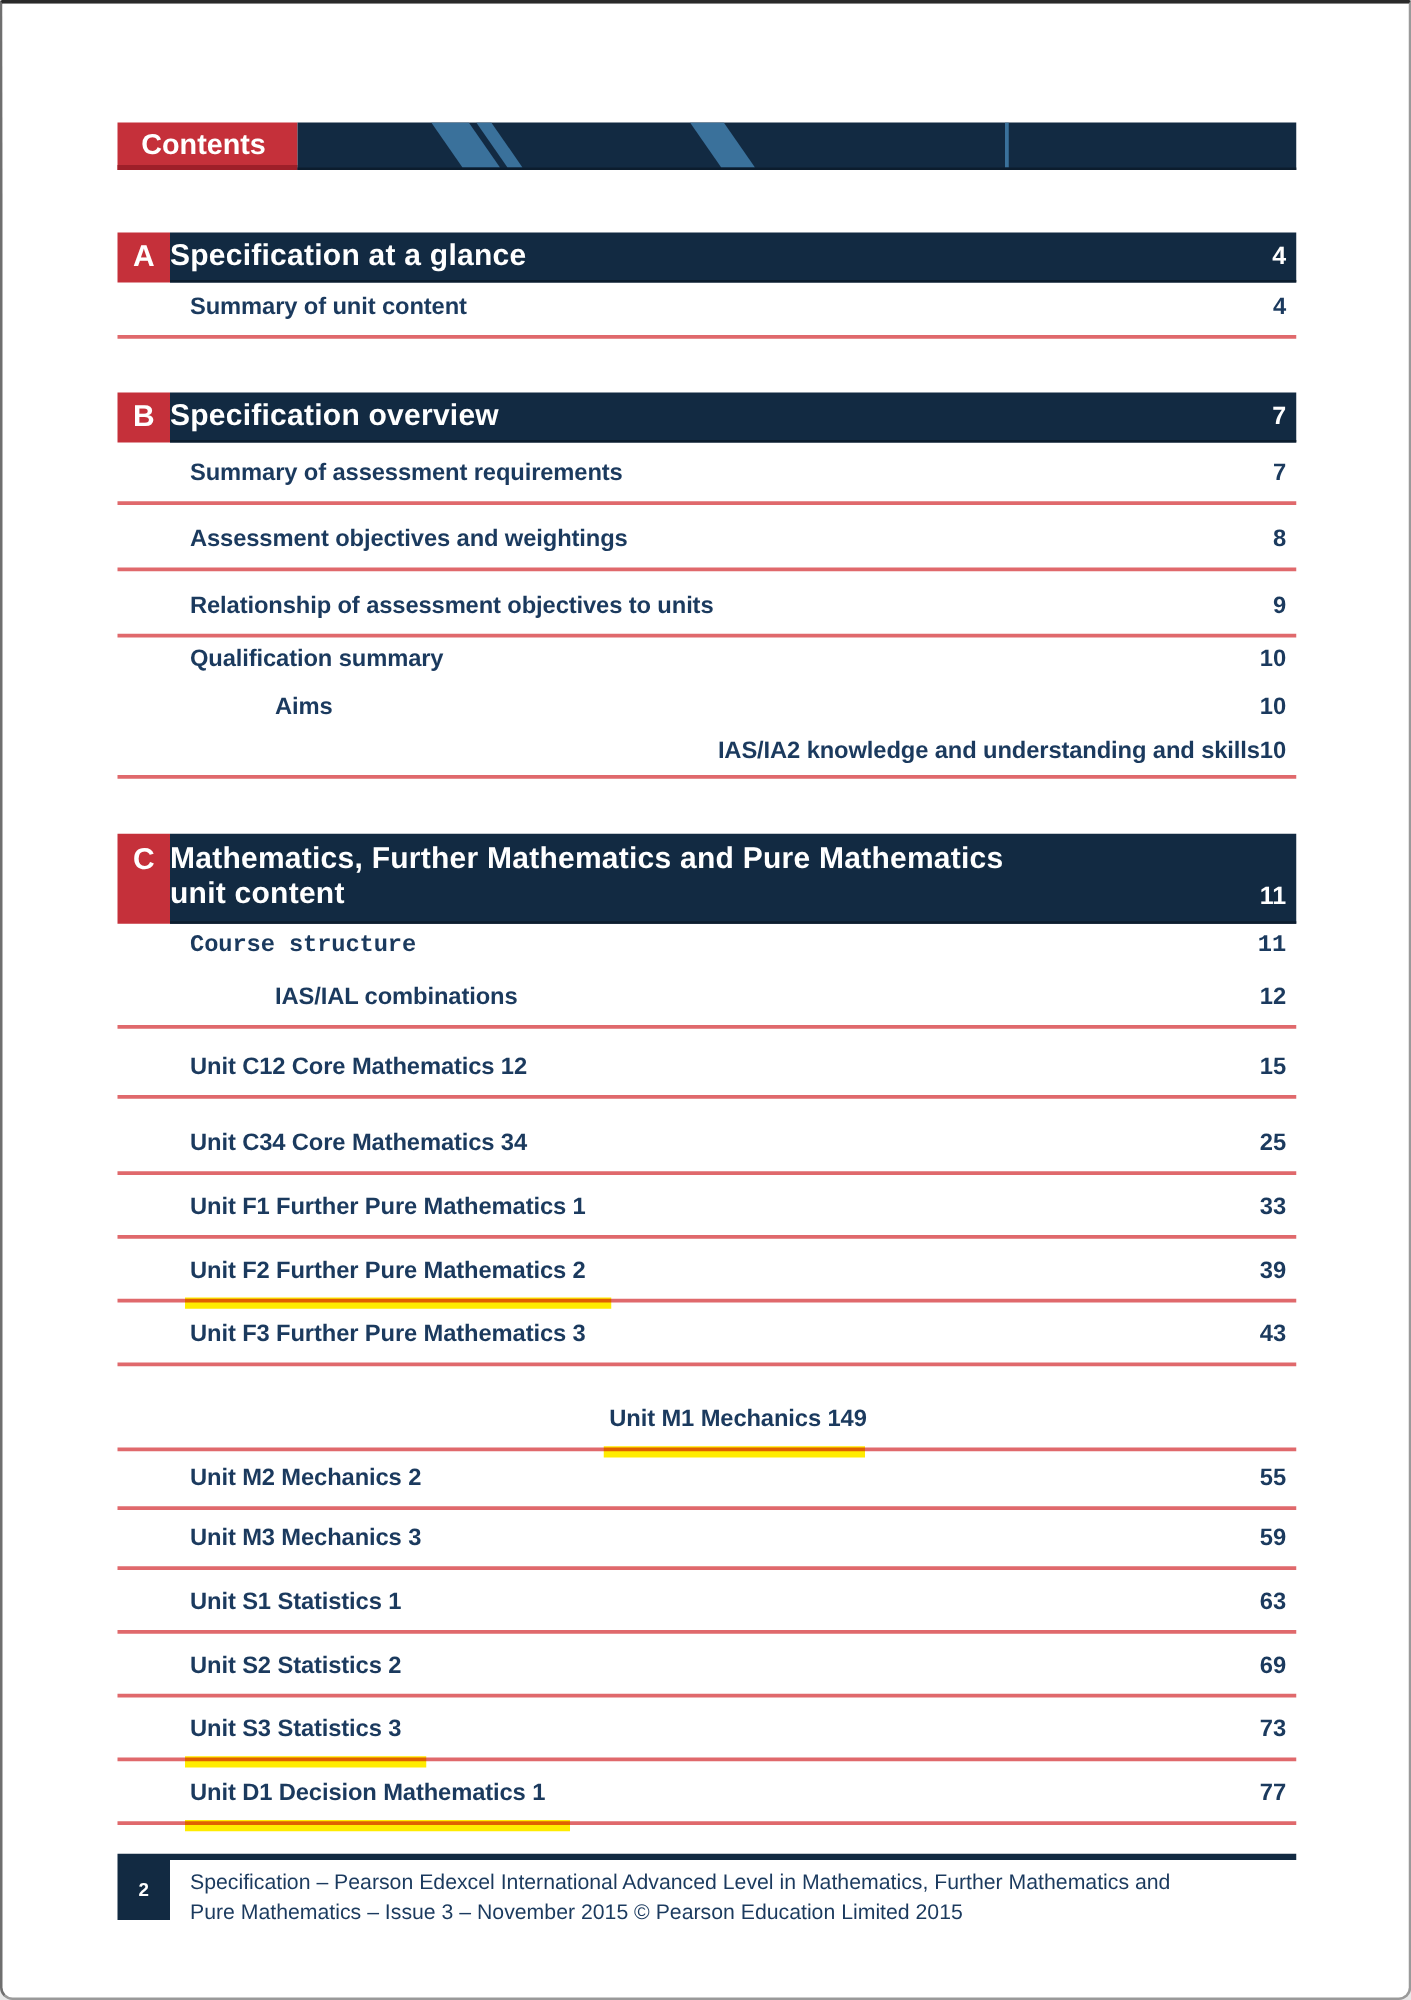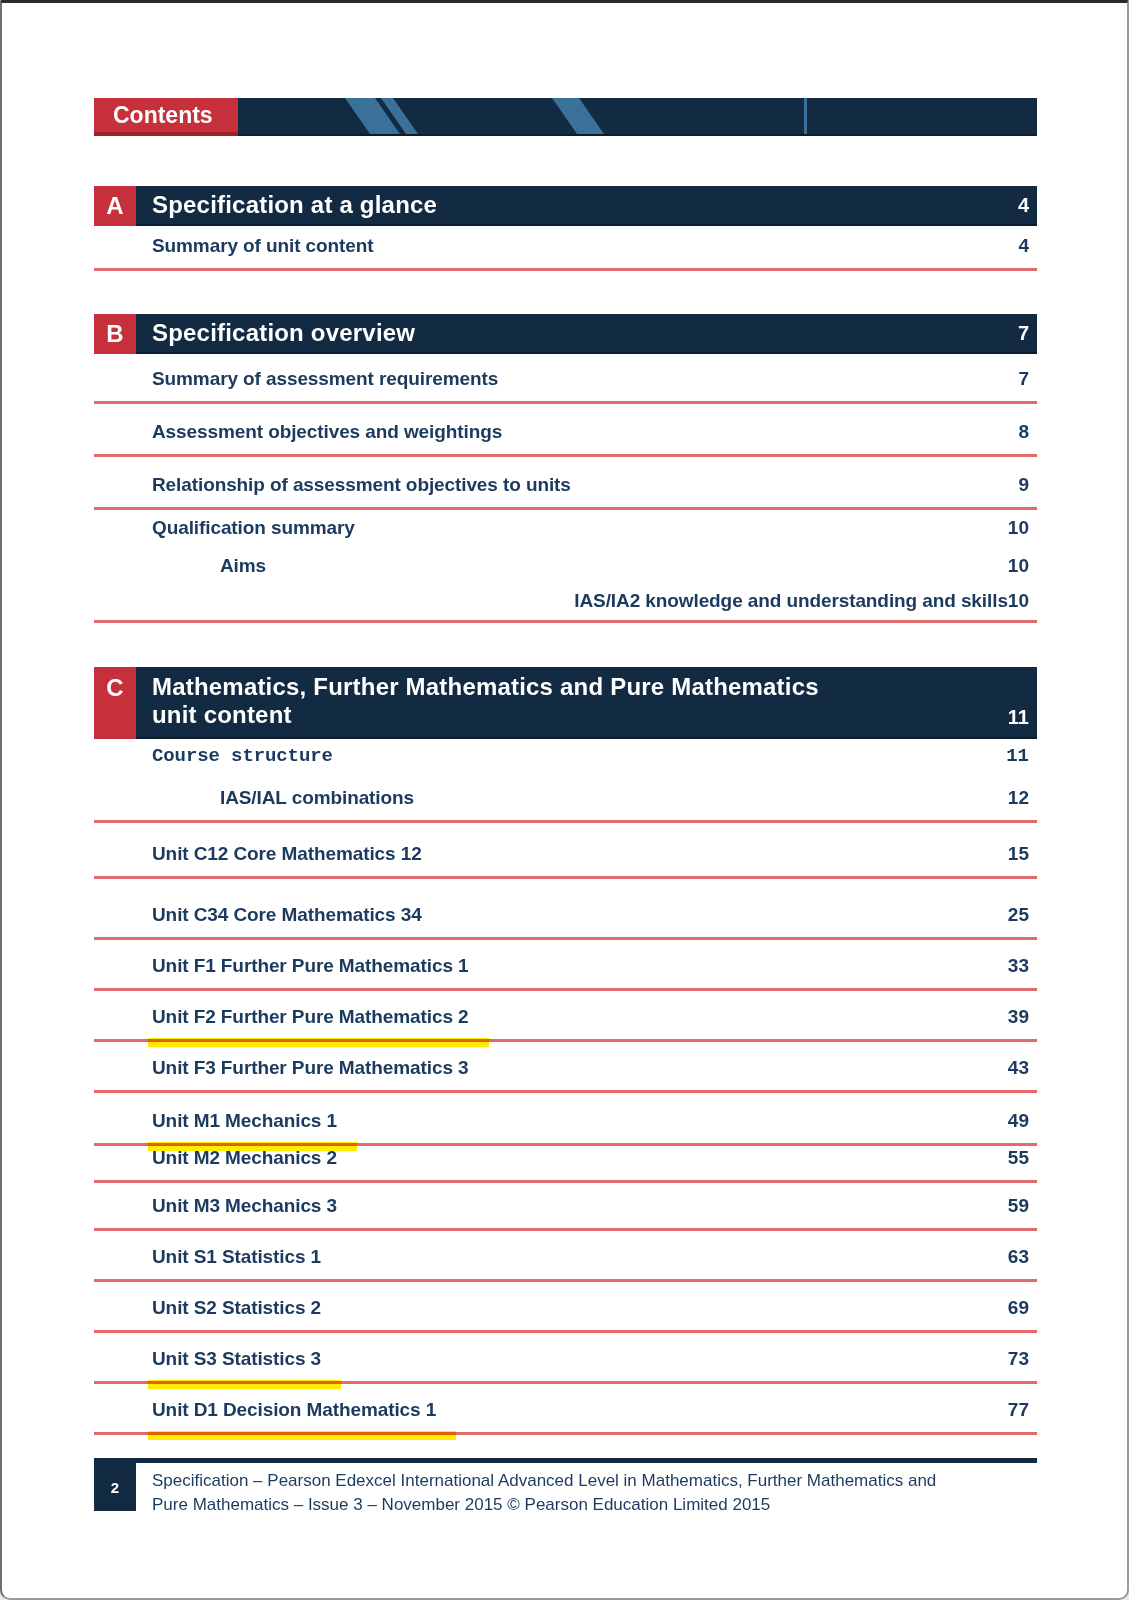--- a/index.html
+++ b/index.html
@@ -51,7 +51,7 @@
   .bar-main{
     flex:1; background:var(--navy); color:#fff;
     display:flex; justify-content:space-between; align-items:center;
-    padding:0 8px 0 16px;
+    padding:0 8px 0 0;
     border-bottom:2px solid var(--navy-dark);
   }
   .bar-title{ font-weight:bold; font-size:24px; letter-spacing:.2px; line-height:28px; }

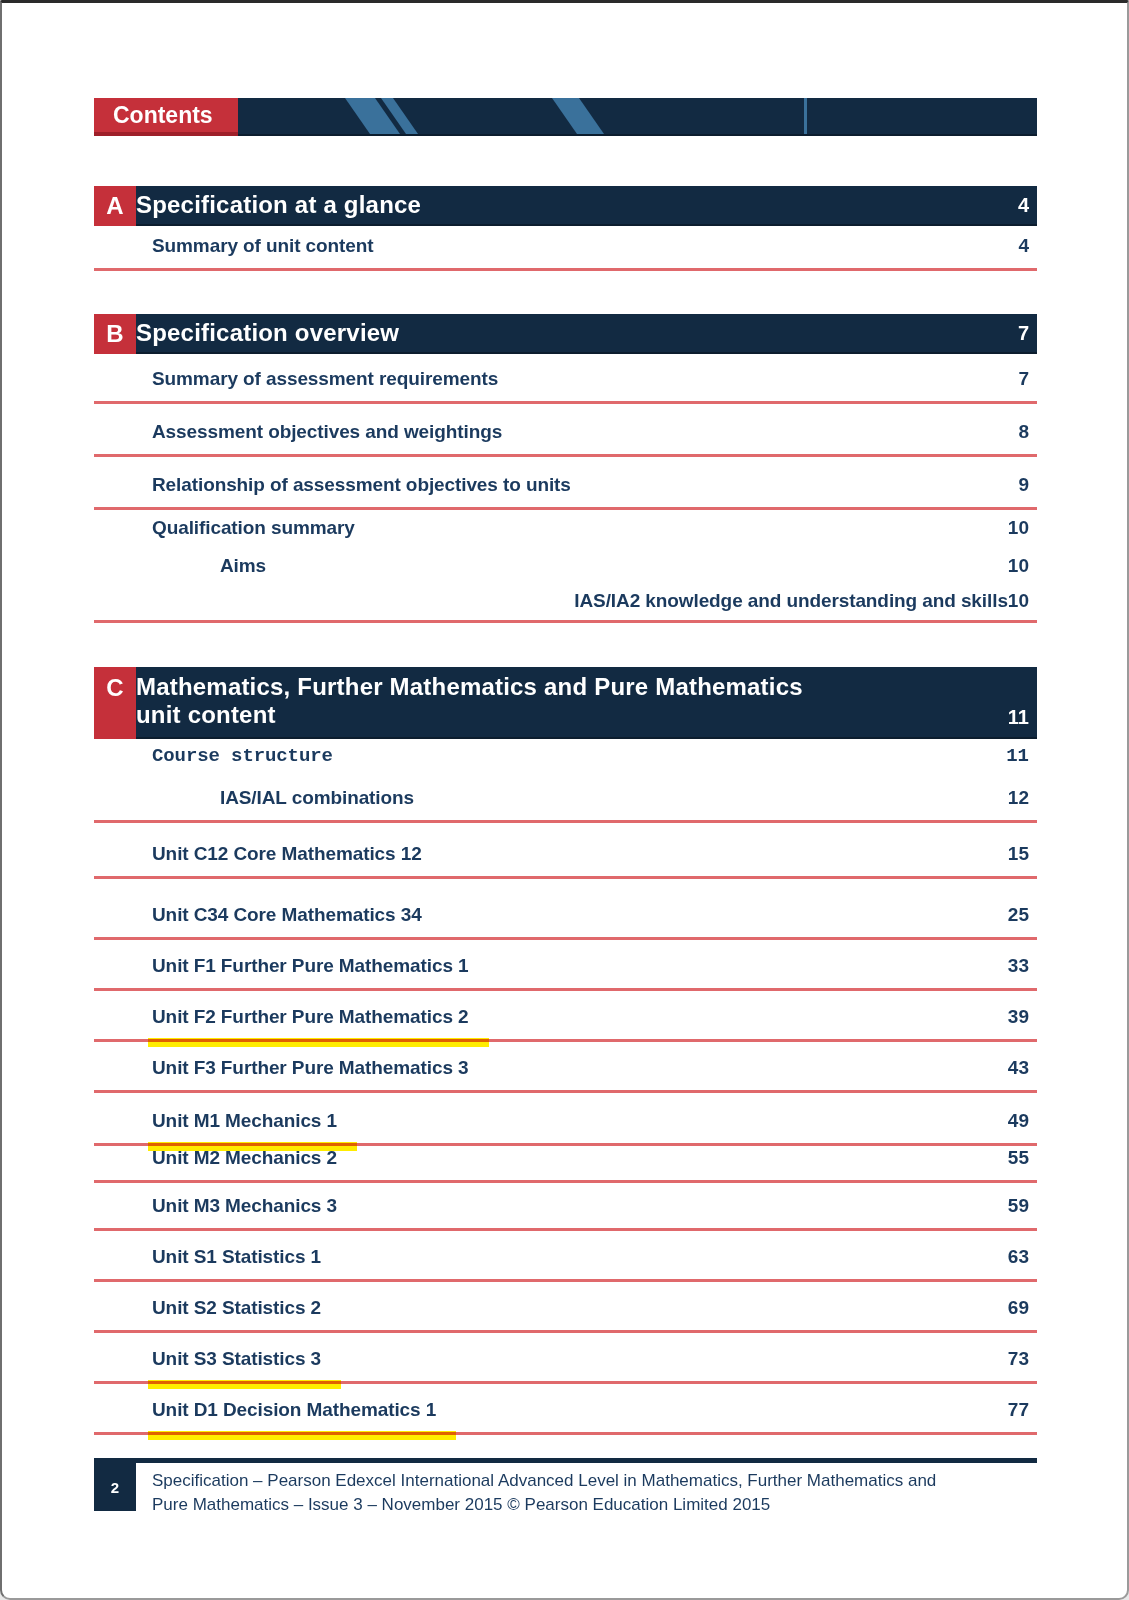--- a/index.html
+++ b/index.html
@@ -208,7 +208,7 @@
     <span class="toc-label">Unit F3 Further Pure Mathematics 3</span>
     <span class="toc-page">43</span>
   </div>
-            <div class="toc-row rule highlight" style="height: 53px;">
+            <div class="toc-row rule highlight" style="height: 68px; justify-content: center;">
     <span class="toc-label">Unit M1 Mechanics 1</span>
     <span class="toc-page">49</span>
   </div>

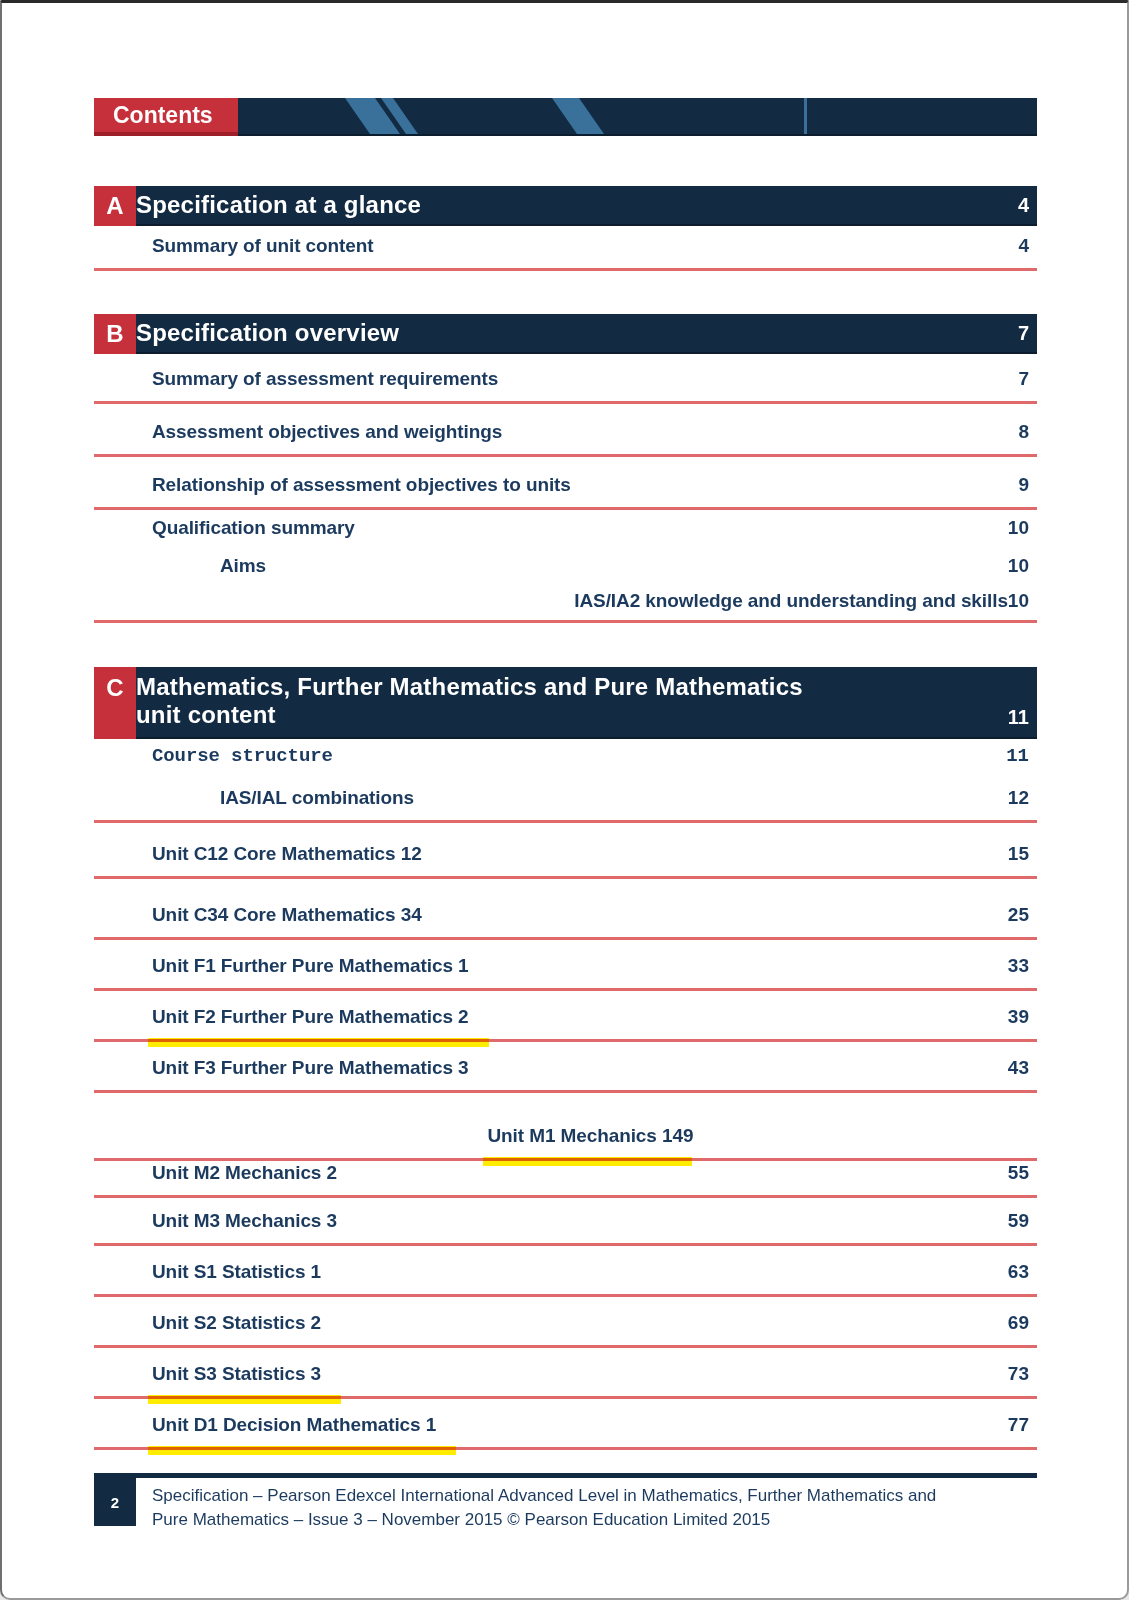--- a/index.html
+++ b/index.html
@@ -212,7 +212,7 @@
     <span class="toc-label">Unit M1 Mechanics 1</span>
     <span class="toc-page">49</span>
   </div>
-            <div class="toc-row rule" style="height: 37px; text-align: right;">
+            <div class="toc-row rule" style="height: 47px; text-align: right;">
     <span class="toc-label">Unit M2 Mechanics 2</span>
     <span class="toc-page">55</span>
   </div>

